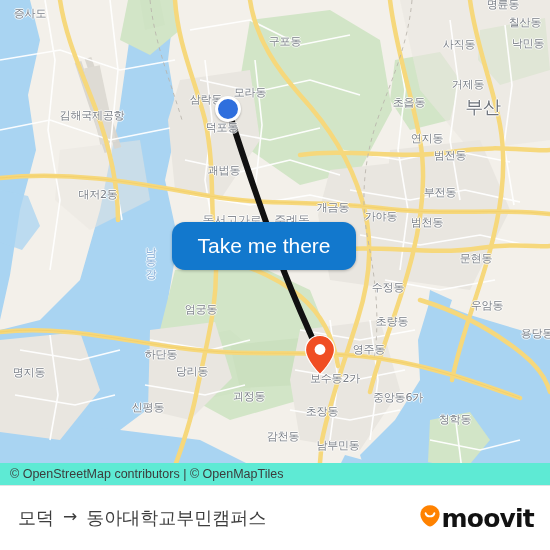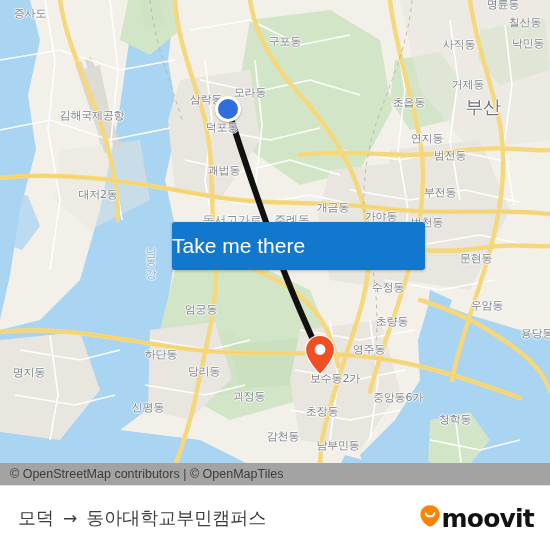--- a/index.html
+++ b/index.html
@@ -81,16 +81,16 @@
     position: absolute;
     left: 172px;
     top: 222px;
-    width: 253px;
+    width: 184px;
     height: 48px;
     background: #1278cd;
     border: none;
-    border-radius: 3px;
+    border-radius: 13px;
     color: #ffffff;
     font-family: "Liberation Sans", sans-serif;
     font-size: 21px;
     line-height: 48px;
-    text-align: left;
+    text-align: center;
     cursor: pointer;
     padding: 0;
     box-shadow: 0 1px 3px rgba(0,0,0,.25);

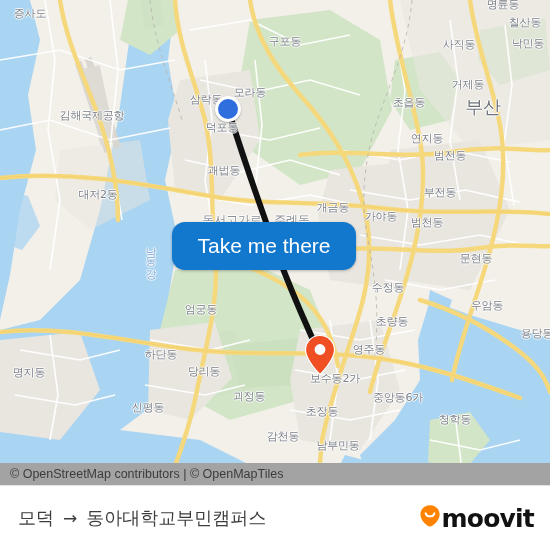--- a/index.html
+++ b/index.html
@@ -291,7 +291,7 @@
         <div class="maplabel road" style="left: 292px; top: 220px;">주례동</div>
         <div class="maplabel" style="left: 333px; top: 208px;">개금동</div>
         <div class="maplabel" style="left: 381px; top: 217px;">가야동</div>
-        <div class="maplabel" style="left: 204px; top: 372px; font-family: Liberation Mono, monospace;">당리동</div>
+        <div class="maplabel" style="left: 192px; top: 372px; font-family: Liberation Mono, monospace;">당리동</div>
         <div class="maplabel" style="left: 249px; top: 397px;">괴정동</div>
         <div class="maplabel" style="left: 283px; top: 437px;">감천동</div>
         <div class="maplabel" style="left: 335px; top: 379px;">보수동2가</div>

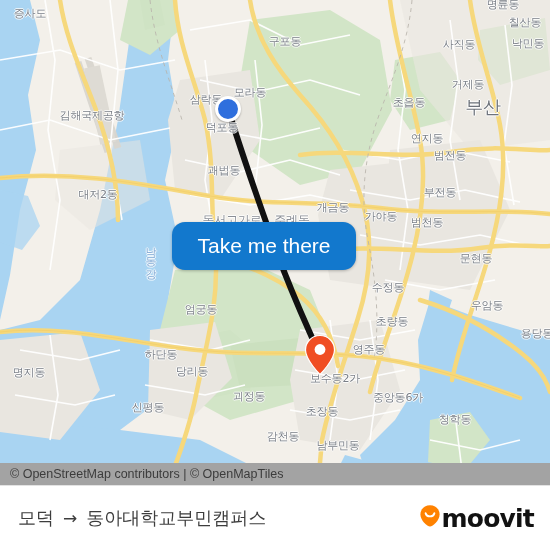--- a/index.html
+++ b/index.html
@@ -103,7 +103,7 @@
     top: 463px;
     width: 550px;
     height: 22px;
-    background: #a3a3a3;
+    background: #5eead4;
     color: #3c3c3c;
     font-family: "Liberation Sans", sans-serif;
     font-size: 12.5px;

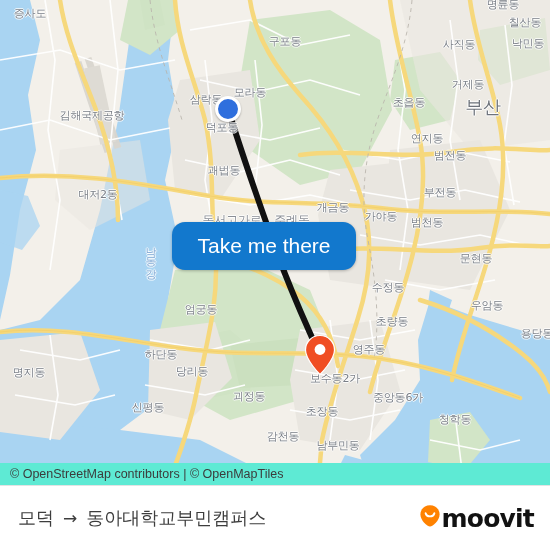--- a/index.html
+++ b/index.html
@@ -134,7 +134,7 @@
     color: #3d3d3d;
     white-space: nowrap;
     display: flex;
-    align-items: center;
+    align-items: flex-start;
     gap: 9px;
   }
   #footer-arrow { font-size: 17px; color: #3d3d3d; }

